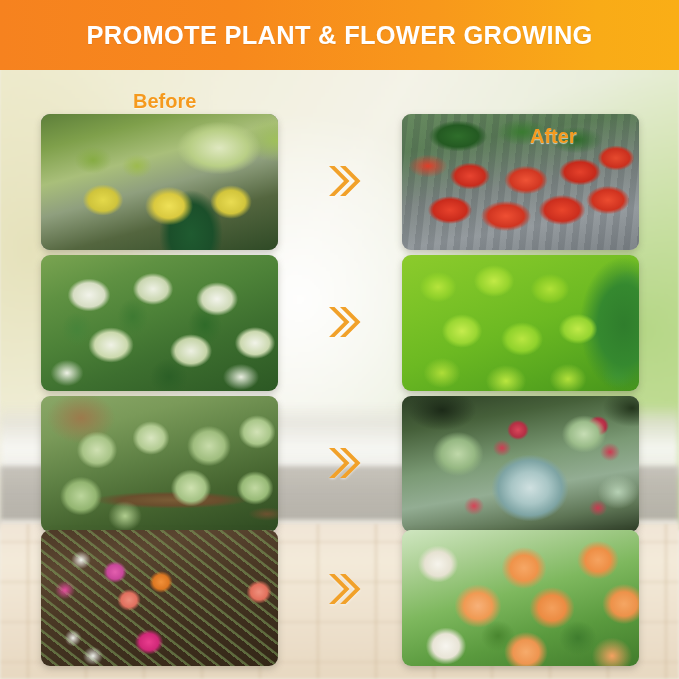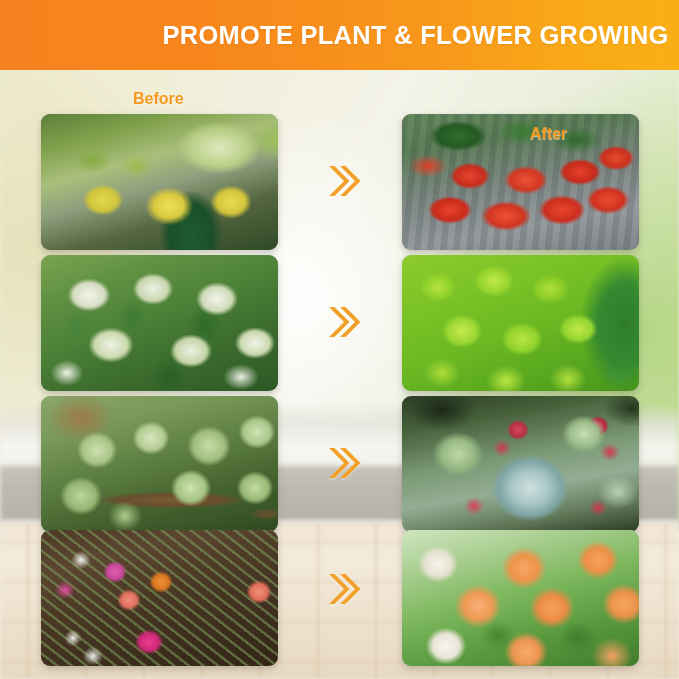--- a/index.html
+++ b/index.html
@@ -55,7 +55,7 @@
   .banner{
     position:absolute;left:0;top:0;width:679px;height:70px;z-index:5;
     background:linear-gradient(90deg,#f6821f 0%,#f7881c 34%,#f8981b 64%,#f9ab17 88%,#faae16 100%);
-    display:flex;align-items:center;justify-content:flex-end;
+    display:flex;align-items:center;justify-content:center;
   }
   .banner-title{
     color:#ffffff;font-size:26.5px;font-weight:bold;letter-spacing:.3px;

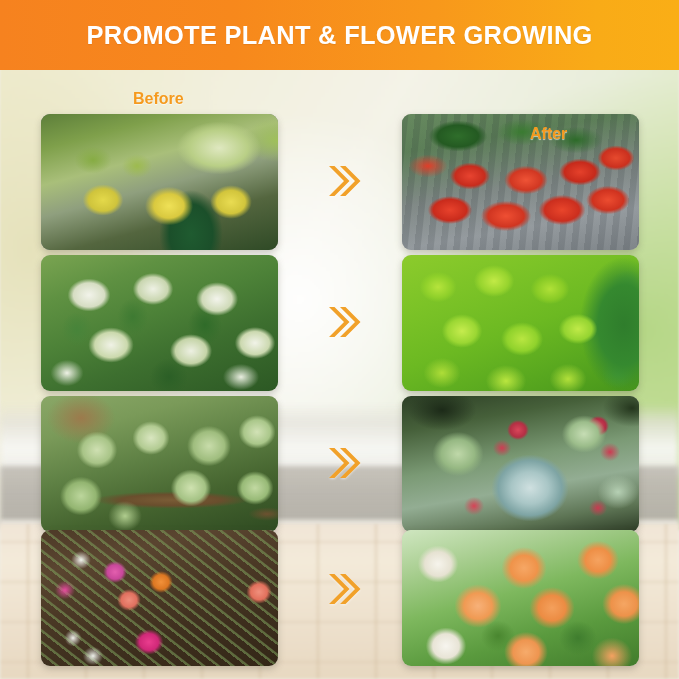--- a/index.html
+++ b/index.html
@@ -66,7 +66,7 @@
 
   
   .col-label{
-    position:absolute;z-index:6;font-size:16px;font-weight:bold;color:#f59a1e;
+    position:absolute;z-index:6;font-size:20px;font-weight:bold;color:#f59a1e;
     text-shadow:0 1px 1px rgba(255,255,255,.65);white-space:nowrap;
   }
   .label-before{left:133px;top:90px;}

